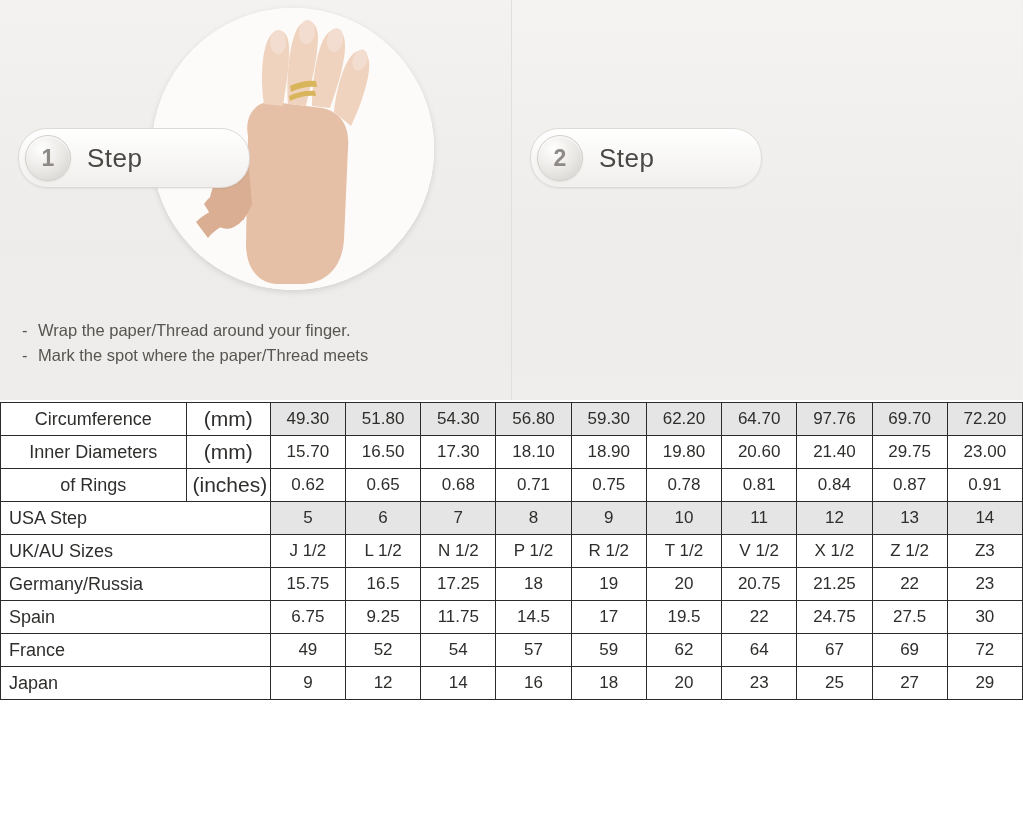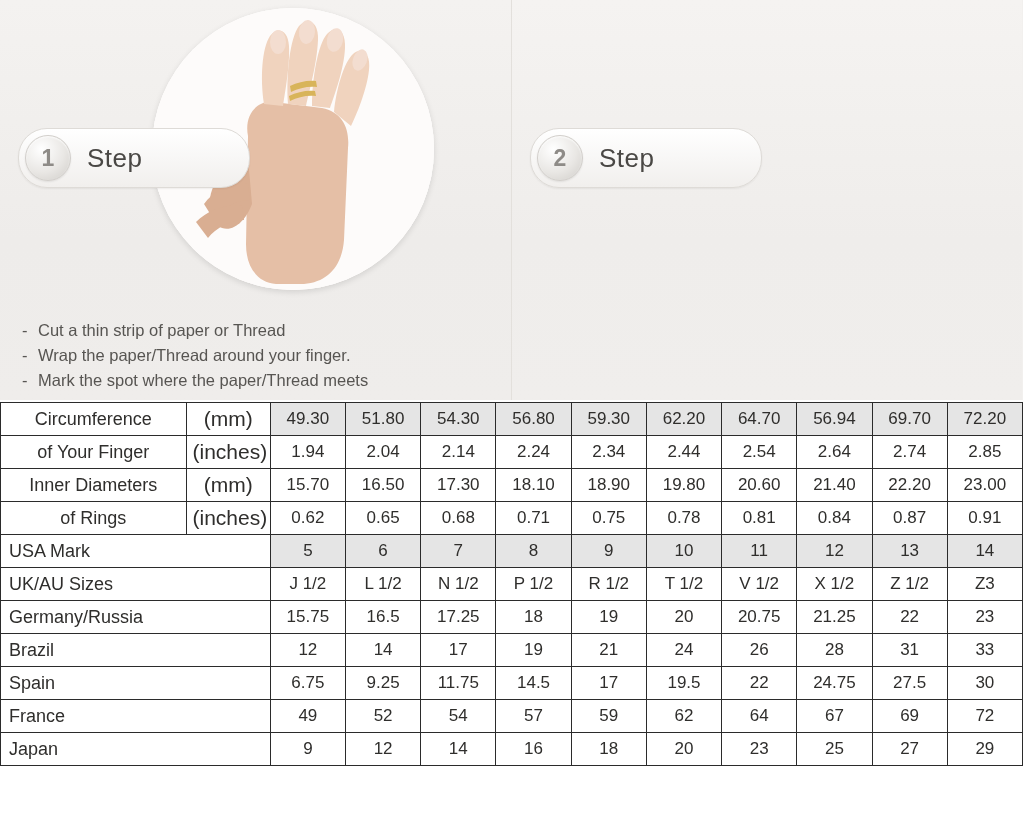--- a/index.html
+++ b/index.html
@@ -201,7 +201,6 @@
       </div>
 
       <div class="bullets left">
-        <div><span class="dash">-</span><span>Cut a thin strip of paper or Thread</span></div>
         <div><span class="dash">-</span><span>Wrap the paper/Thread around your finger.</span></div>
         <div><span class="dash">-</span><span>Mark the spot where the paper/Thread meets</span></div>
       </div>

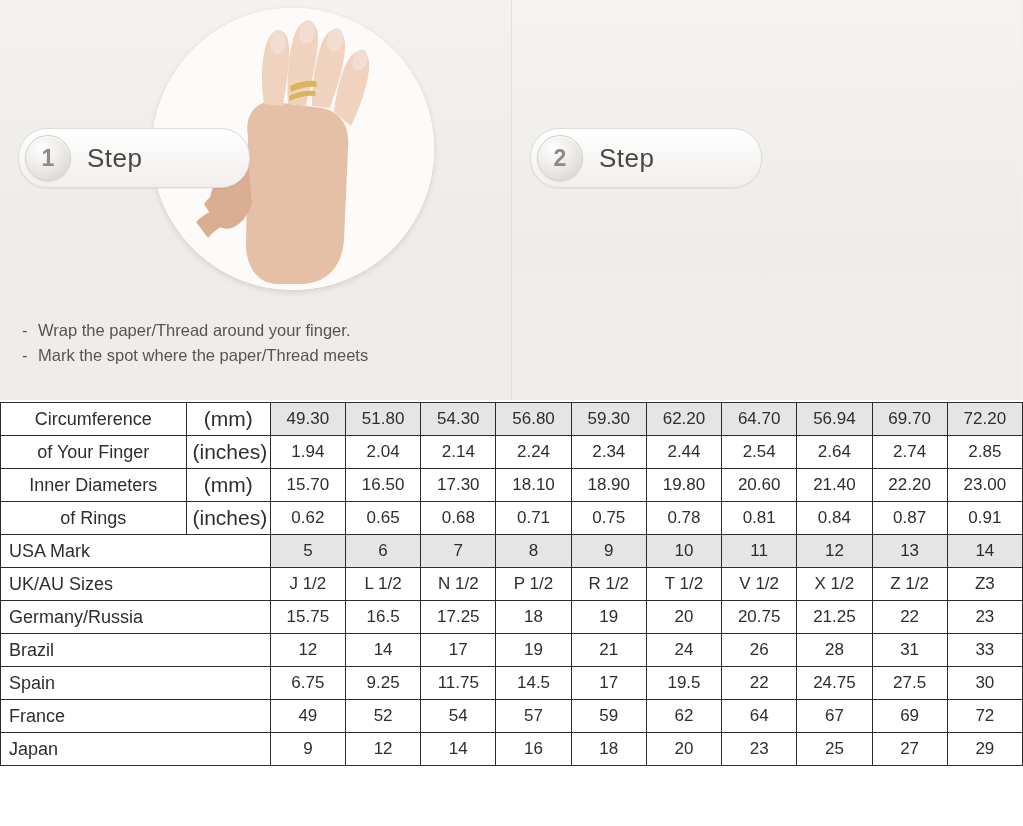--- a/index.html
+++ b/index.html
@@ -244,7 +244,7 @@
           <td class="shaded">59.30</td>
           <td class="shaded">62.20</td>
           <td class="shaded">64.70</td>
-          <td class="shaded">56.94</td>
+          <td class="shaded">97.76</td>
           <td class="shaded">69.70</td>
           <td class="shaded">72.20</td>
         </tr>

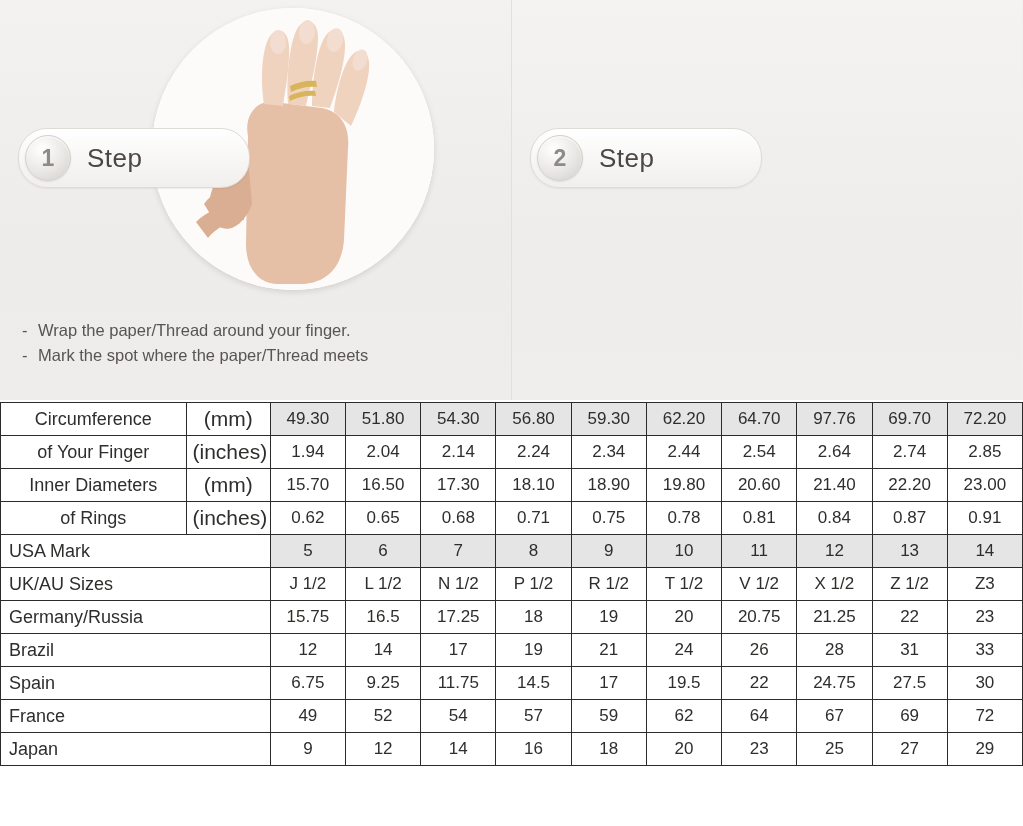--- a/index.html
+++ b/index.html
@@ -248,20 +248,6 @@
           <td class="shaded">69.70</td>
           <td class="shaded">72.20</td>
         </tr>
-        <tr>
-          <td class="rowlabel">of Your Finger</td>
-          <td class="unit">(inches)</td>
-          <td>1.94</td>
-          <td>2.04</td>
-          <td>2.14</td>
-          <td>2.24</td>
-          <td>2.34</td>
-          <td>2.44</td>
-          <td>2.54</td>
-          <td>2.64</td>
-          <td>2.74</td>
-          <td>2.85</td>
-        </tr>
 
         <tr>
           <td class="rowlabel">Inner Diameters</td>

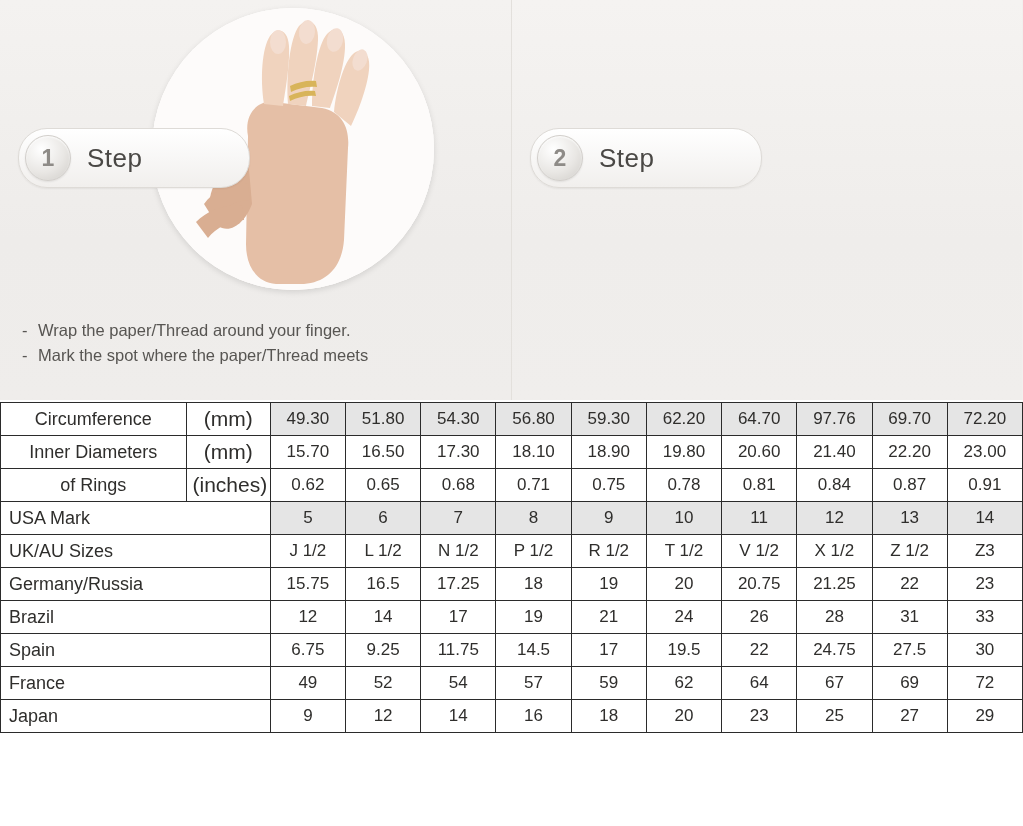--- a/index.html
+++ b/index.html
@@ -260,7 +260,7 @@
           <td>19.80</td>
           <td>20.60</td>
           <td>21.40</td>
-          <td>22.20</td>
+          <td>29.75</td>
           <td>23.00</td>
         </tr>
         <tr>

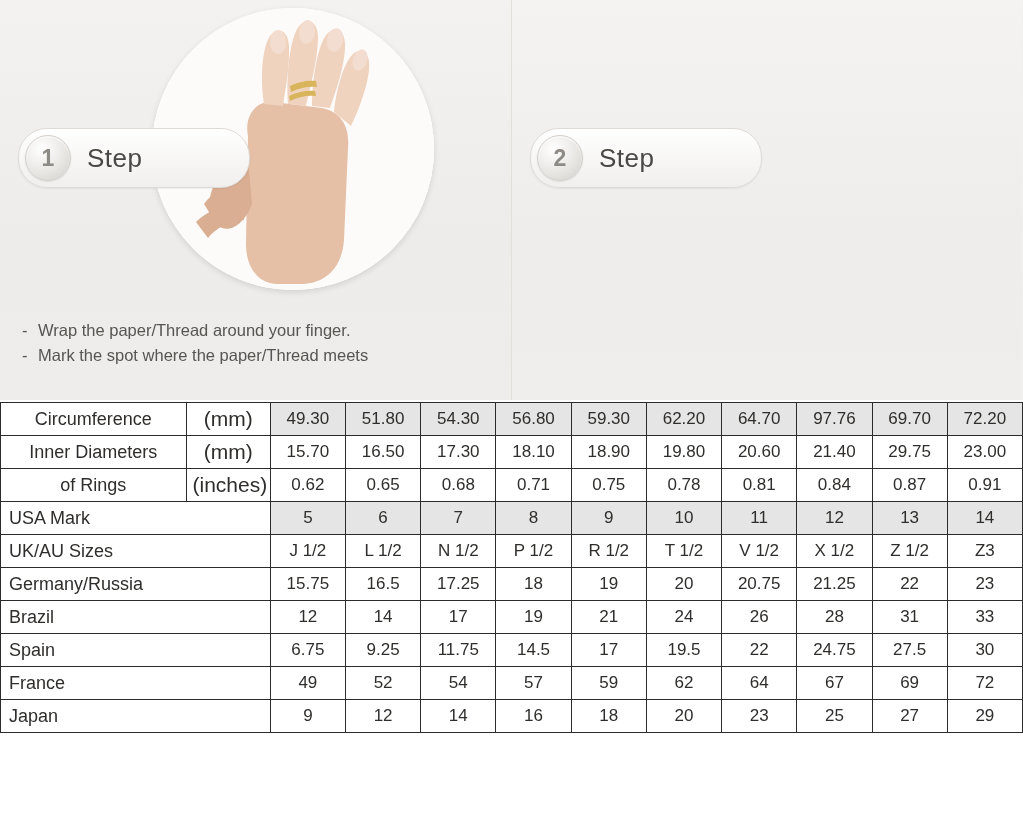--- a/index.html
+++ b/index.html
@@ -279,7 +279,7 @@
         </tr>
 
         <tr>
-          <td class="rowlabel leftal" colspan="2">USA Mark</td>
+          <td class="rowlabel leftal" colspan="2">USA Step</td>
           <td class="shaded">5</td>
           <td class="shaded">6</td>
           <td class="shaded">7</td>

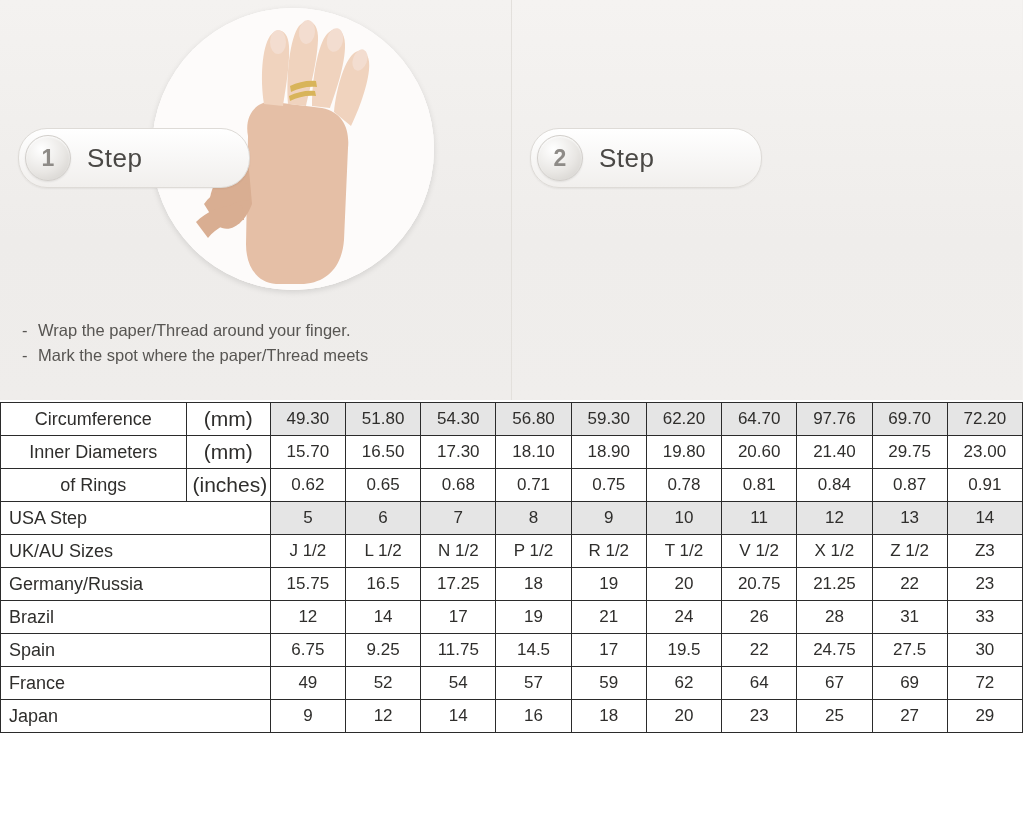--- a/index.html
+++ b/index.html
@@ -320,19 +320,6 @@
           <td>23</td>
         </tr>
 
-        <tr>
-          <td class="rowlabel leftal" colspan="2">Brazil</td>
-          <td>12</td>
-          <td>14</td>
-          <td>17</td>
-          <td>19</td>
-          <td>21</td>
-          <td>24</td>
-          <td>26</td>
-          <td>28</td>
-          <td>31</td>
-          <td>33</td>
-        </tr>
 
         <tr>
           <td class="rowlabel leftal" colspan="2">Spain</td>

